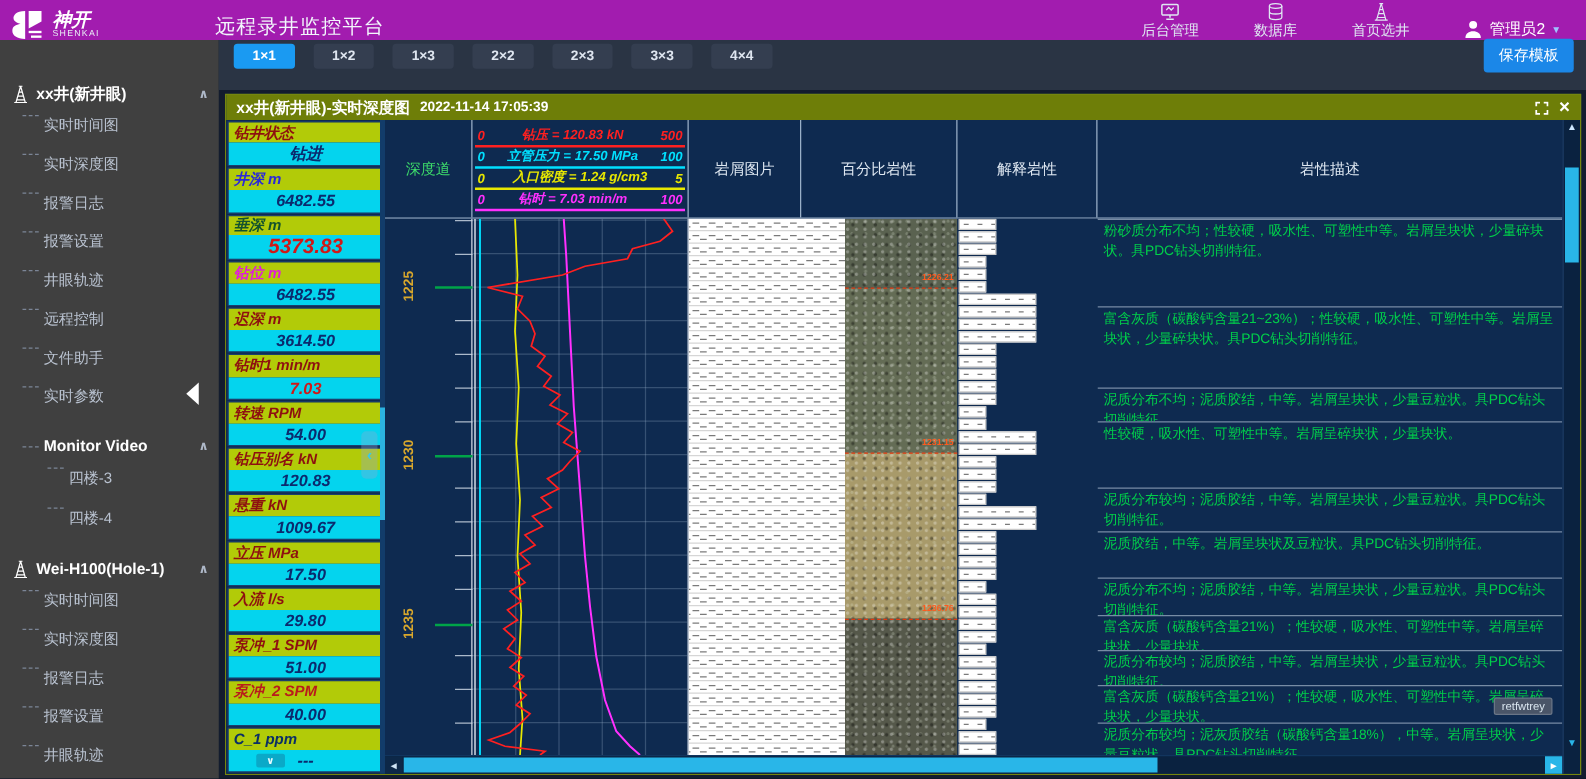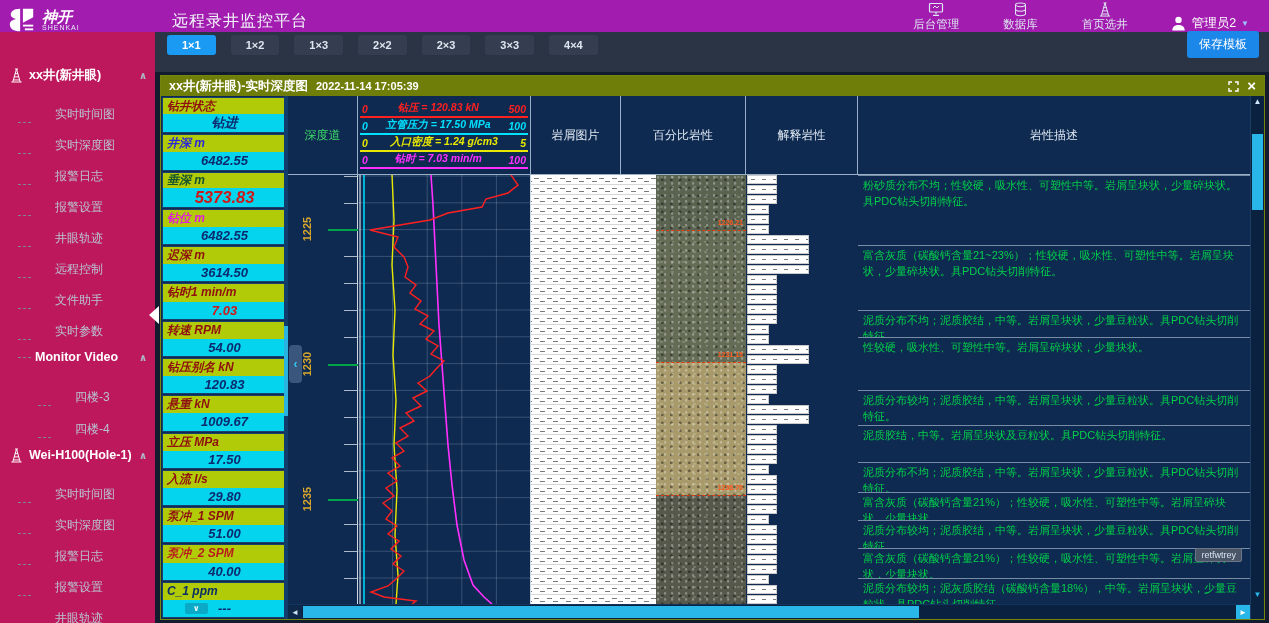--- a/index.html
+++ b/index.html
@@ -19,7 +19,7 @@
   .user .caret{font-size:8px;color:#9fc3ff;}
   
   .bdy{display:flex;height:591px;}
-  .sidebar{width:155px;background:#be185d;padding-top:26px;overflow:hidden;flex:none;}
+  .sidebar{width:175px;background:#404040;padding-top:26px;overflow:hidden;flex:none;}
   .tree-well,.tree-group{display:flex;align-items:center;height:34px;color:#fff;font-weight:bold;font-size:12.5px;padding:0 8px 0 10px;cursor:pointer;}
   .tree-well .chev,.tree-group .chev{margin-left:auto;font-size:10px;color:#aeb8c8;}
   .tree-leaf{display:flex;align-items:flex-end;height:31px;color:#b9c2d0;font-size:12px;padding-left:18px;cursor:pointer;gap:20px;}

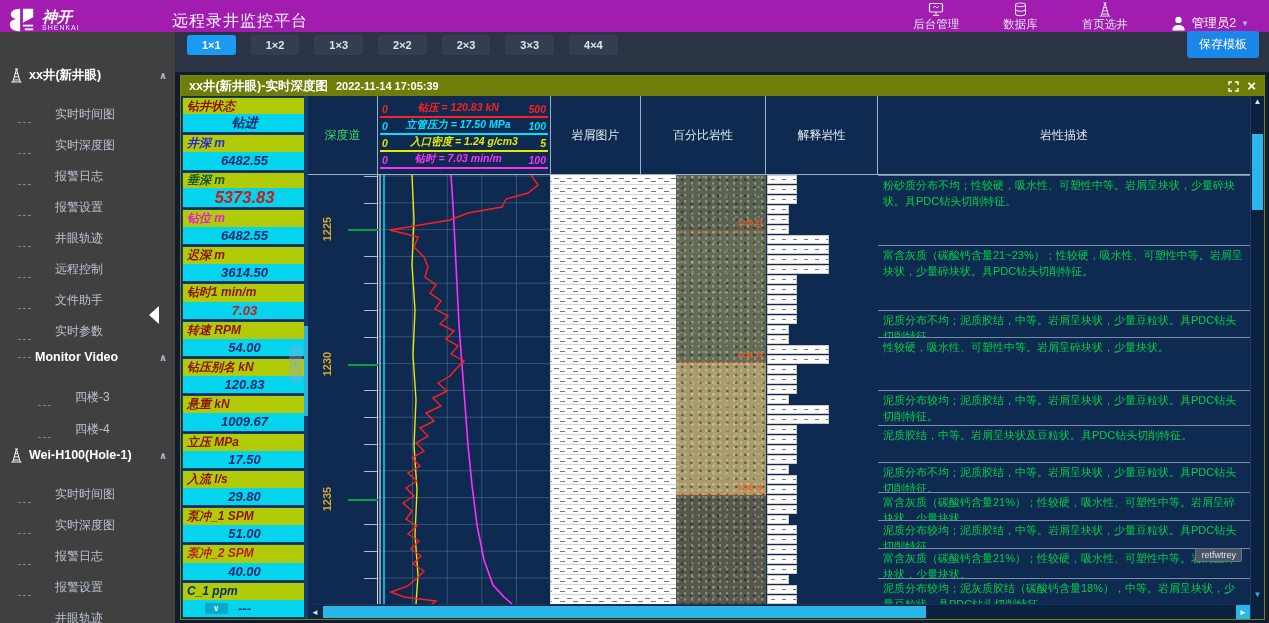--- a/index.html
+++ b/index.html
@@ -22,7 +22,7 @@
   .sidebar{width:175px;background:#404040;padding-top:26px;overflow:hidden;flex:none;}
   .tree-well,.tree-group{display:flex;align-items:center;height:34px;color:#fff;font-weight:bold;font-size:12.5px;padding:0 8px 0 10px;cursor:pointer;}
   .tree-well .chev,.tree-group .chev{margin-left:auto;font-size:10px;color:#aeb8c8;}
-  .tree-leaf{display:flex;align-items:flex-end;height:31px;color:#b9c2d0;font-size:12px;padding-left:18px;cursor:pointer;gap:20px;}
+  .tree-leaf{display:flex;align-items:flex-start;height:31px;color:#b9c2d0;font-size:12px;padding-left:18px;cursor:pointer;}
   .tree-sub{padding-left:38px;height:32px;}
   .tree-group{padding-left:18px;height:34px;text-align:right;}
   .dashpre{display:inline-block;width:13px;border-top:1px dashed #7b8596;margin-right:4px;}

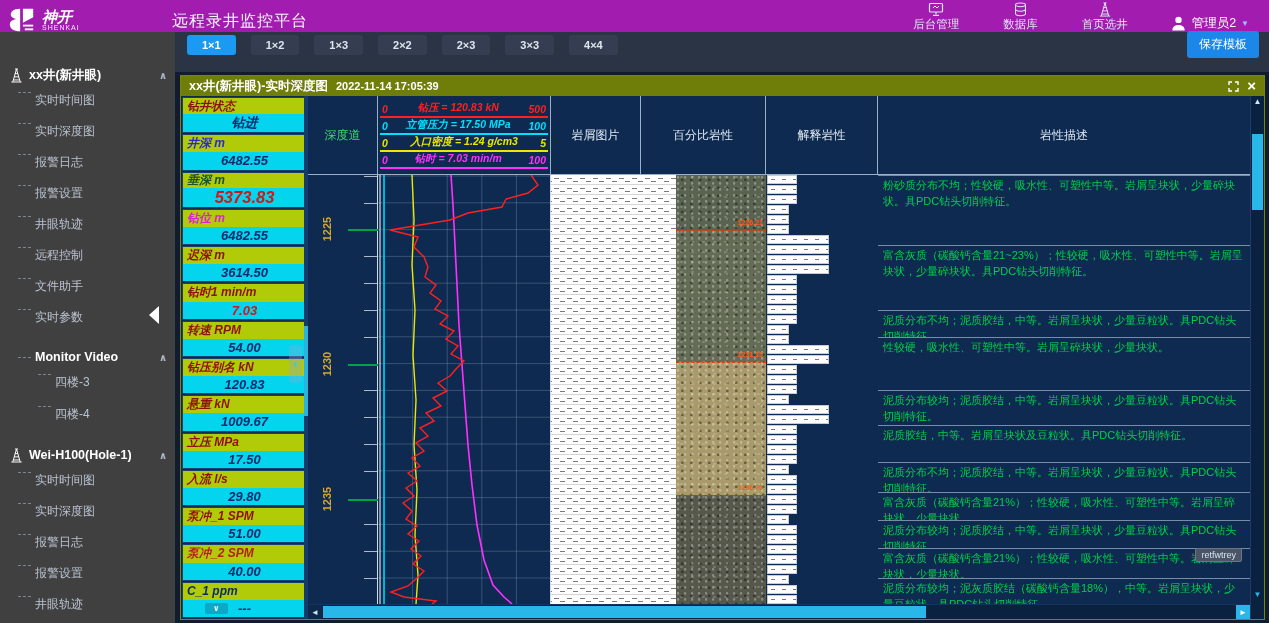--- a/index.html
+++ b/index.html
@@ -585,7 +585,7 @@
                   <div class="desc-block" style="height: 28px;">泥质分布较均；泥质胶结，中等。岩屑呈块状，少量豆粒状。具PDC钻头切削特征。</div>
                   <div class="desc-block" style="height: 30px;">富含灰质（碳酸钙含量21%）；性较硬，吸水性、可塑性中等。岩屑呈碎块状，少量块状。</div>
                   <div class="desc-block" style="height: 26px;">泥质分布较均；泥灰质胶结（碳酸钙含量18%），中等。岩屑呈块状，少量豆粒状。具PDC钻头切削特征。</div>
-                  <div class="tooltip" style="top: 373px; right: 8px;">retfwtrey</div>
+                  <div class="tooltip" style="top: 383px; right: 8px;">retfwtrey</div>
                 </div>
             </div>
 

